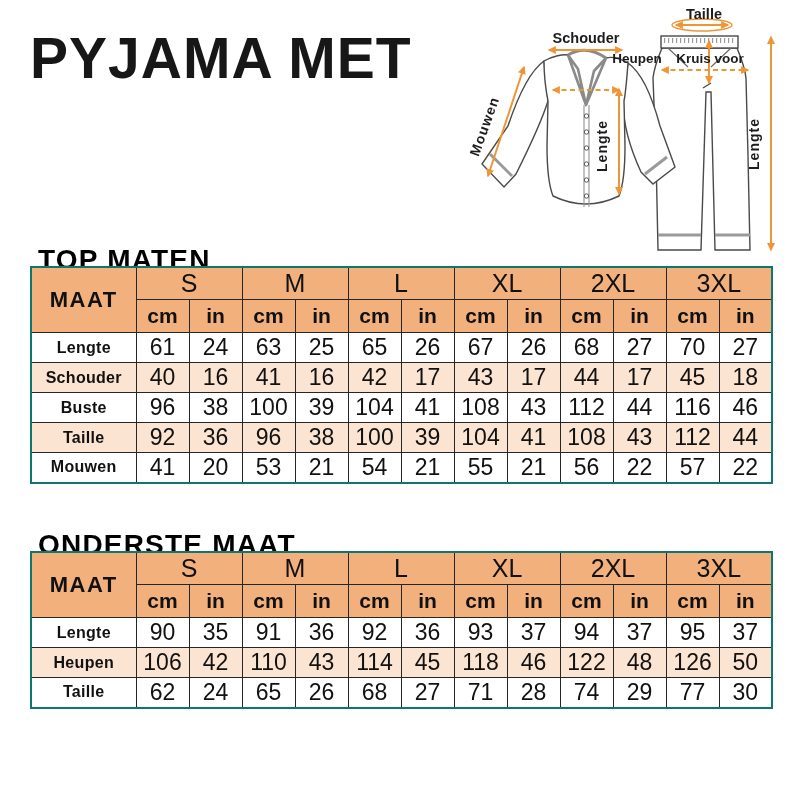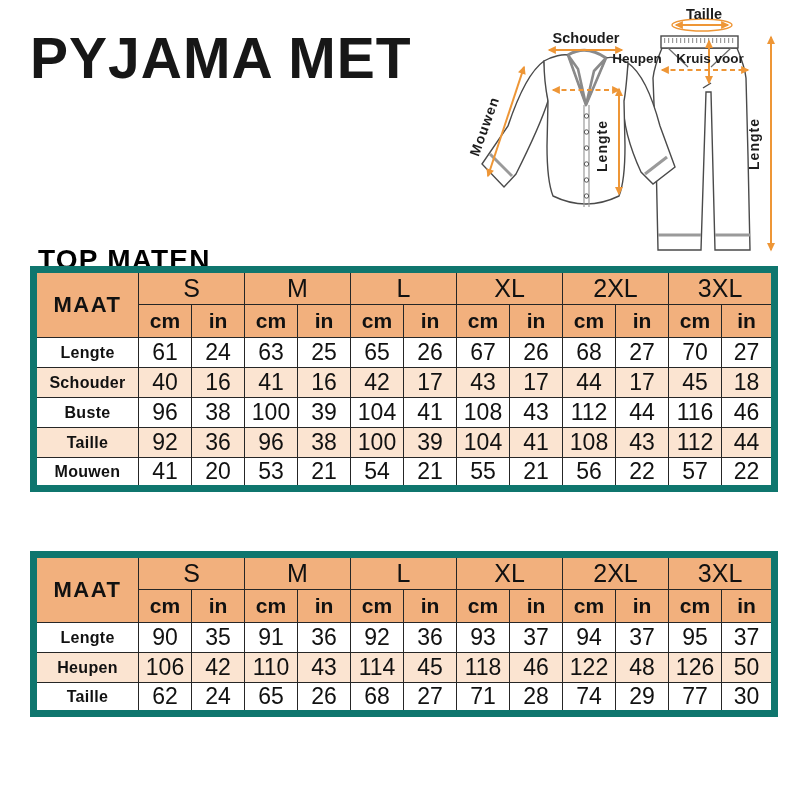--- a/index.html
+++ b/index.html
@@ -21,7 +21,7 @@
   .diagram text{font-family:"Liberation Sans",sans-serif;font-weight:700;fill:#1c1c1c;}
 
   
-  table.size-table{position:absolute;left:30px;width:741px;border-collapse:collapse;table-layout:fixed;background:#fff;border:7px solid #0f766e;}
+  table.size-table{position:absolute;left:30px;width:741px;border-collapse:collapse;table-layout:fixed;background:#fff;border:2px solid #0f766e;}
   #table-top{top:266px;}
   #table-bottom{top:551px;}
   .size-table th,.size-table td{border:1.6px solid #262626;text-align:center;vertical-align:middle;padding:0;}

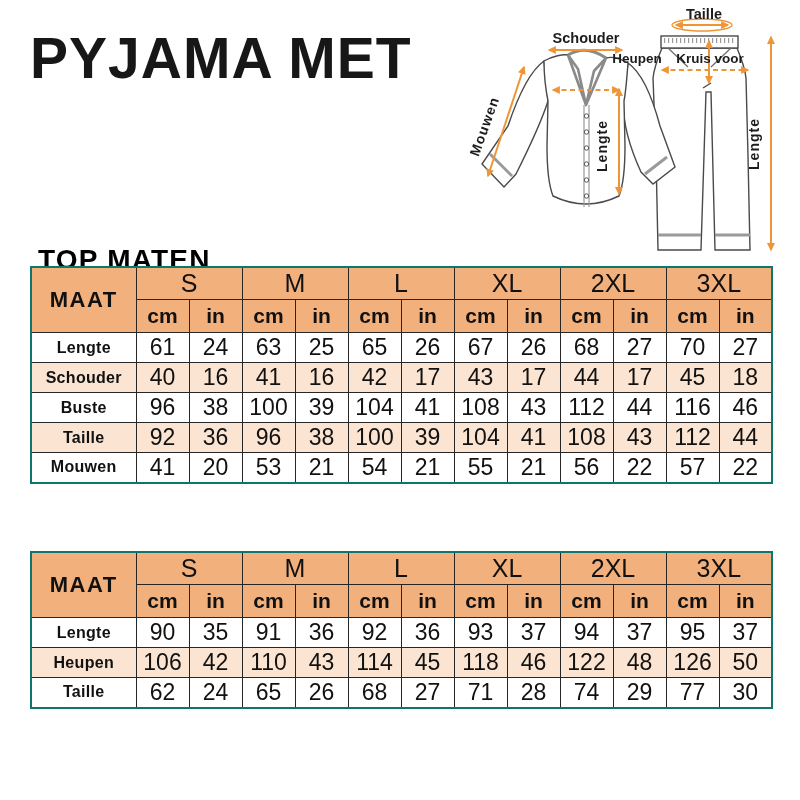--- a/index.html
+++ b/index.html
@@ -231,6 +231,7 @@
       </tbody>
     </table>
 
+  <h2 class="section-heading" id="heading-bottom">ONDERSTE MAAT</h2>
   <table class="size-table" id="table-bottom">
       <colgroup>
         <col style="width: 105px;">

